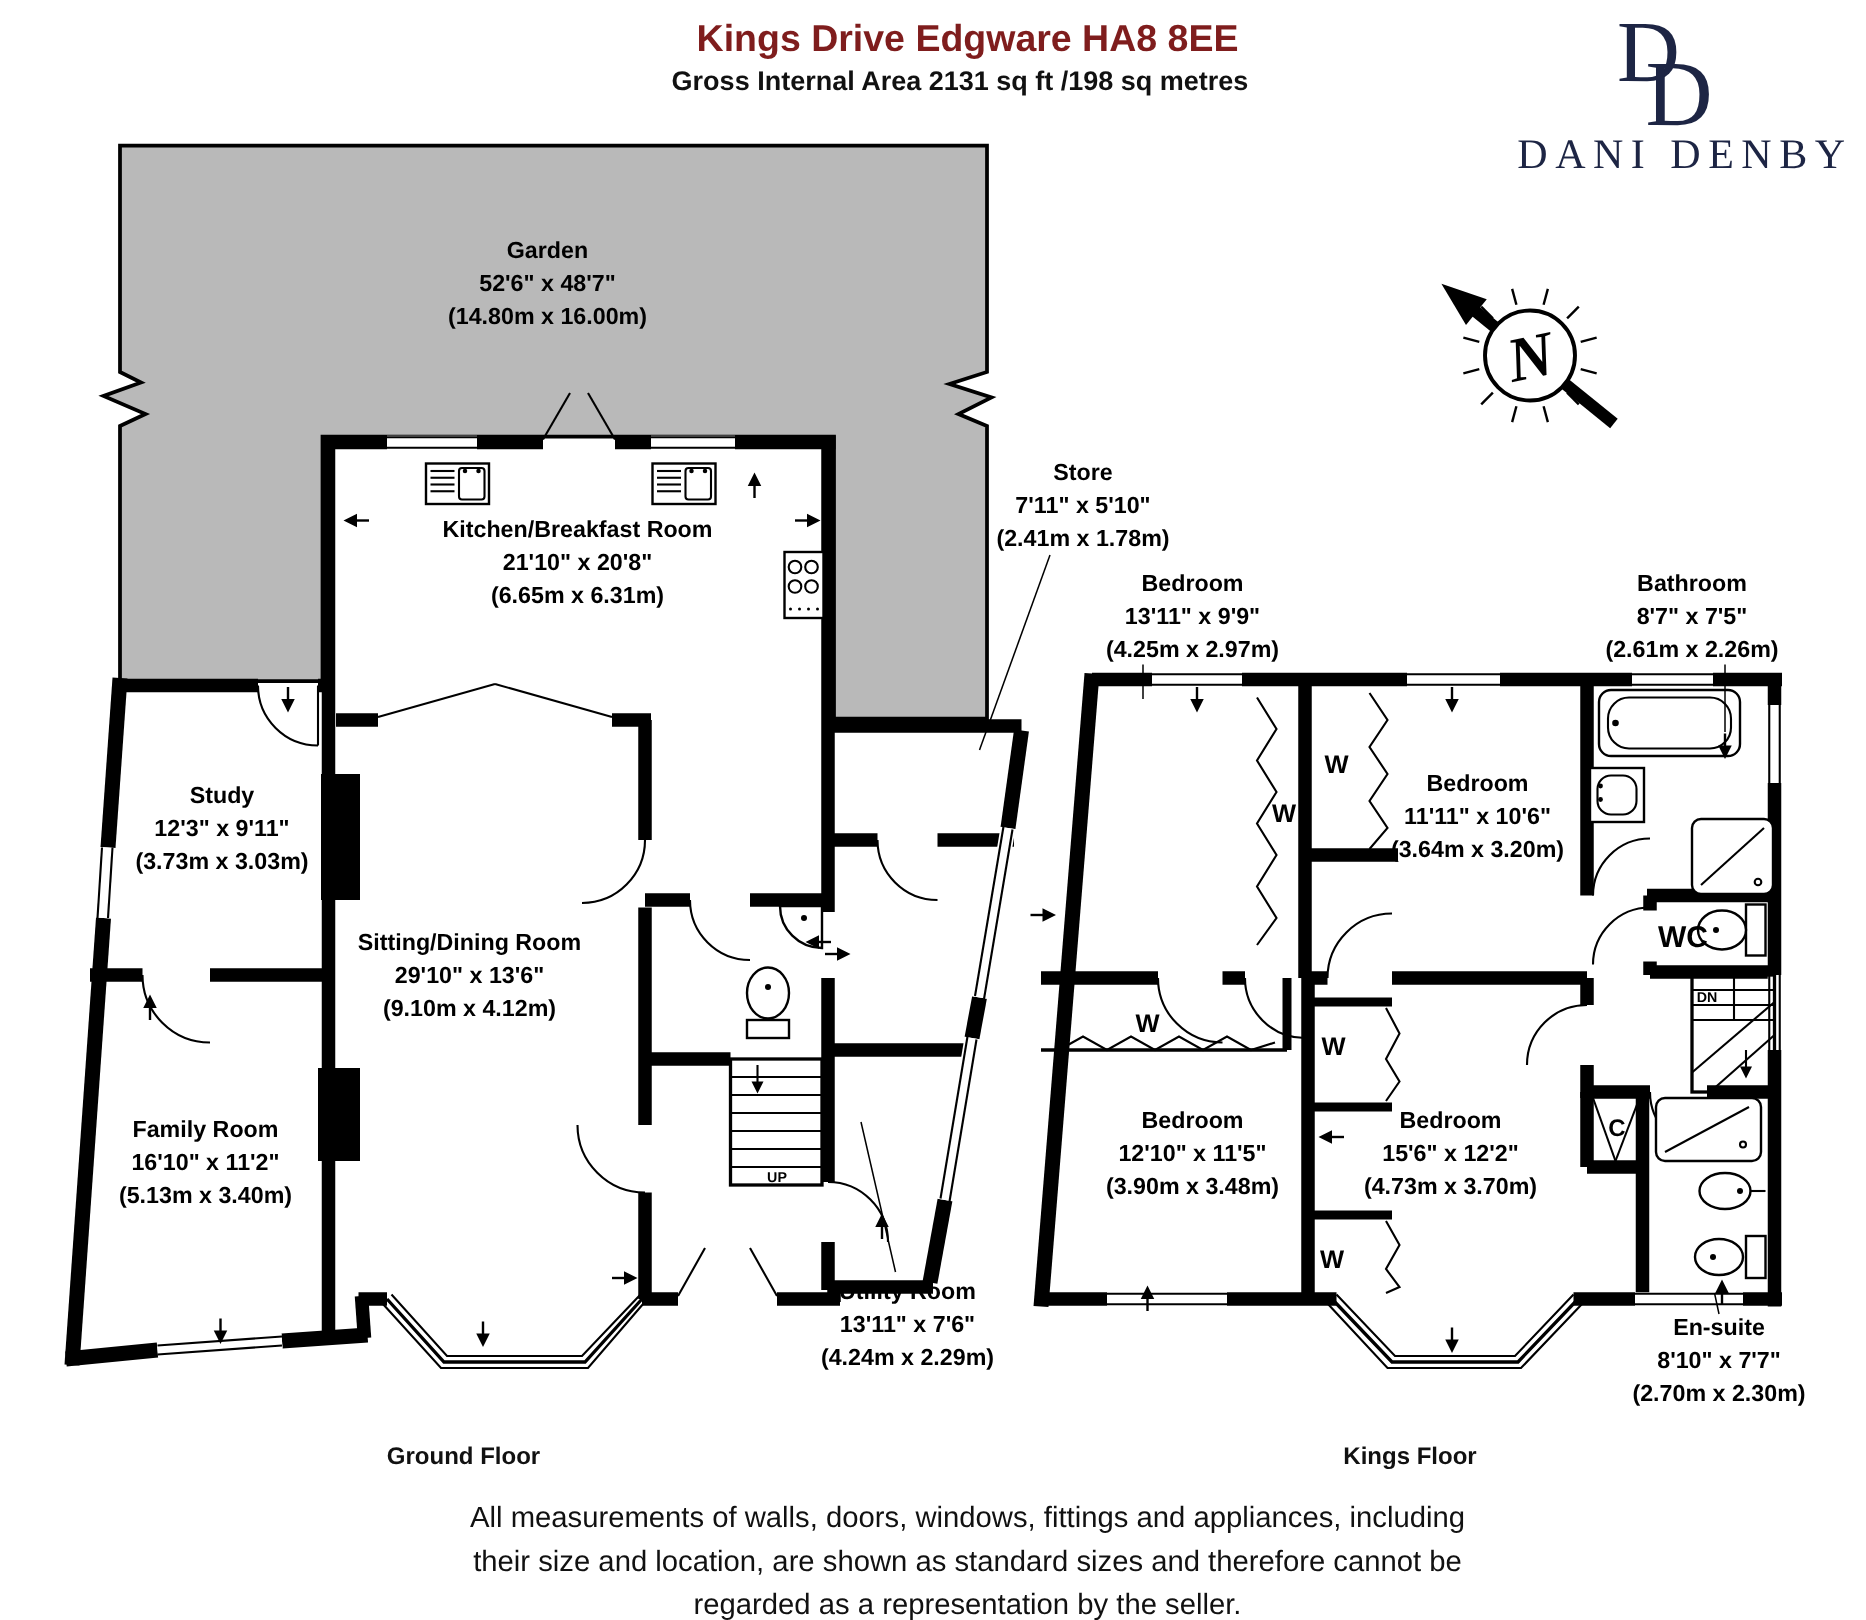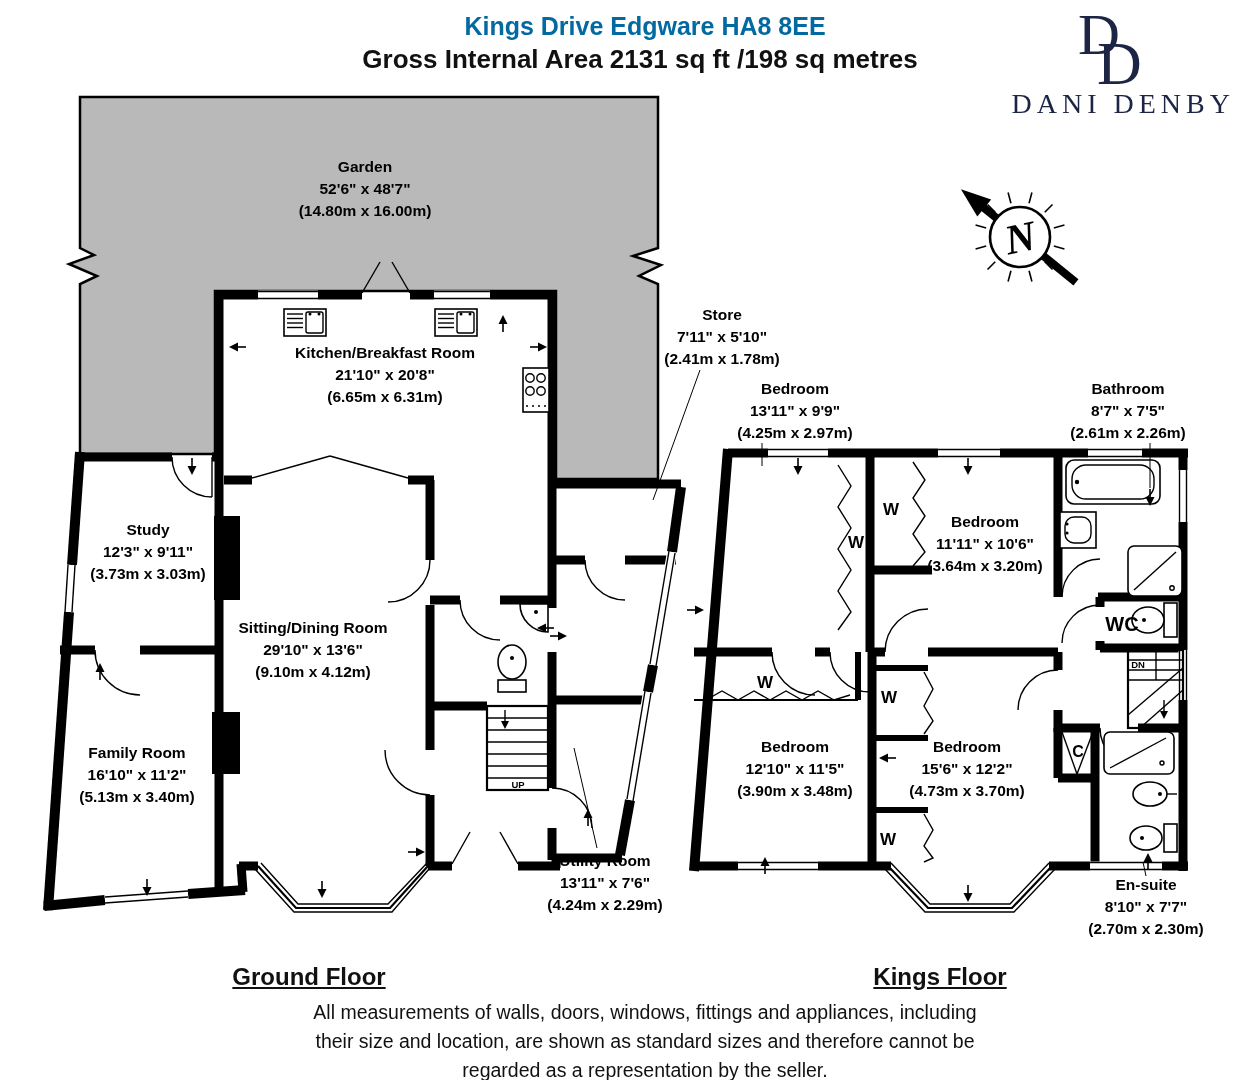--- a/index.html
+++ b/index.html
@@ -6,7 +6,7 @@
   .page{position:relative;width:1244px;height:1080px;background:#fff;overflow:hidden;
         font-family:"Liberation Sans",sans-serif;}
   .abs{position:absolute;white-space:nowrap;}
-  .title{top:12px;left:645px;transform:translateX(-50%);font-weight:bold;font-size:25px;color:#0369a1;}
+  .title{top:12px;left:645px;transform:translateX(-50%);font-weight:bold;font-size:25px;color:#7f1d1d;}
   .subtitle{top:44px;left:640px;transform:translateX(-50%);font-weight:bold;font-size:26px;color:#111;}
   .logo{color:#1d2544;}
   .mono-d1{top:6px;left:1078px;font-family:"Liberation Serif",serif;font-size:58px;line-height:1;}

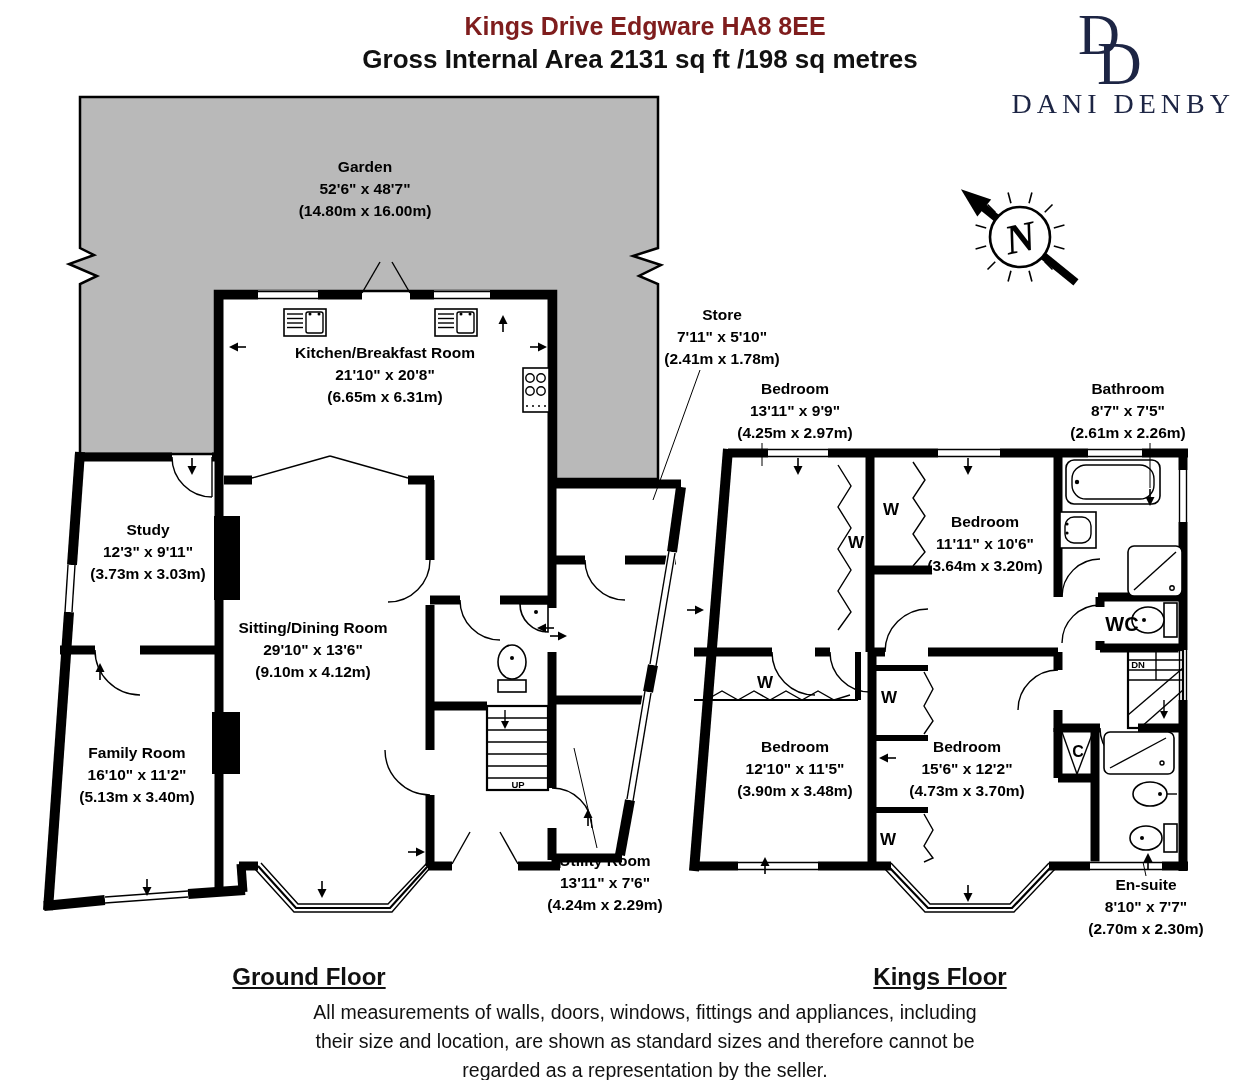--- a/index.html
+++ b/index.html
@@ -7,7 +7,7 @@
         font-family:"Liberation Sans",sans-serif;}
   .abs{position:absolute;white-space:nowrap;}
   .title{top:12px;left:645px;transform:translateX(-50%);font-weight:bold;font-size:25px;color:#7f1d1d;}
-  .subtitle{top:44px;left:640px;transform:translateX(-50%);font-weight:bold;font-size:26px;color:#111;}
+  .subtitle{top:44px;left:640px;transform:translateX(-50%);font-weight:bold;font-size:18px;color:#111;}
   .logo{color:#1d2544;}
   .mono-d1{top:6px;left:1078px;font-family:"Liberation Serif",serif;font-size:58px;line-height:1;}
   .mono-d2{top:32px;left:1097px;font-family:"Liberation Serif",serif;font-size:62px;line-height:1;}

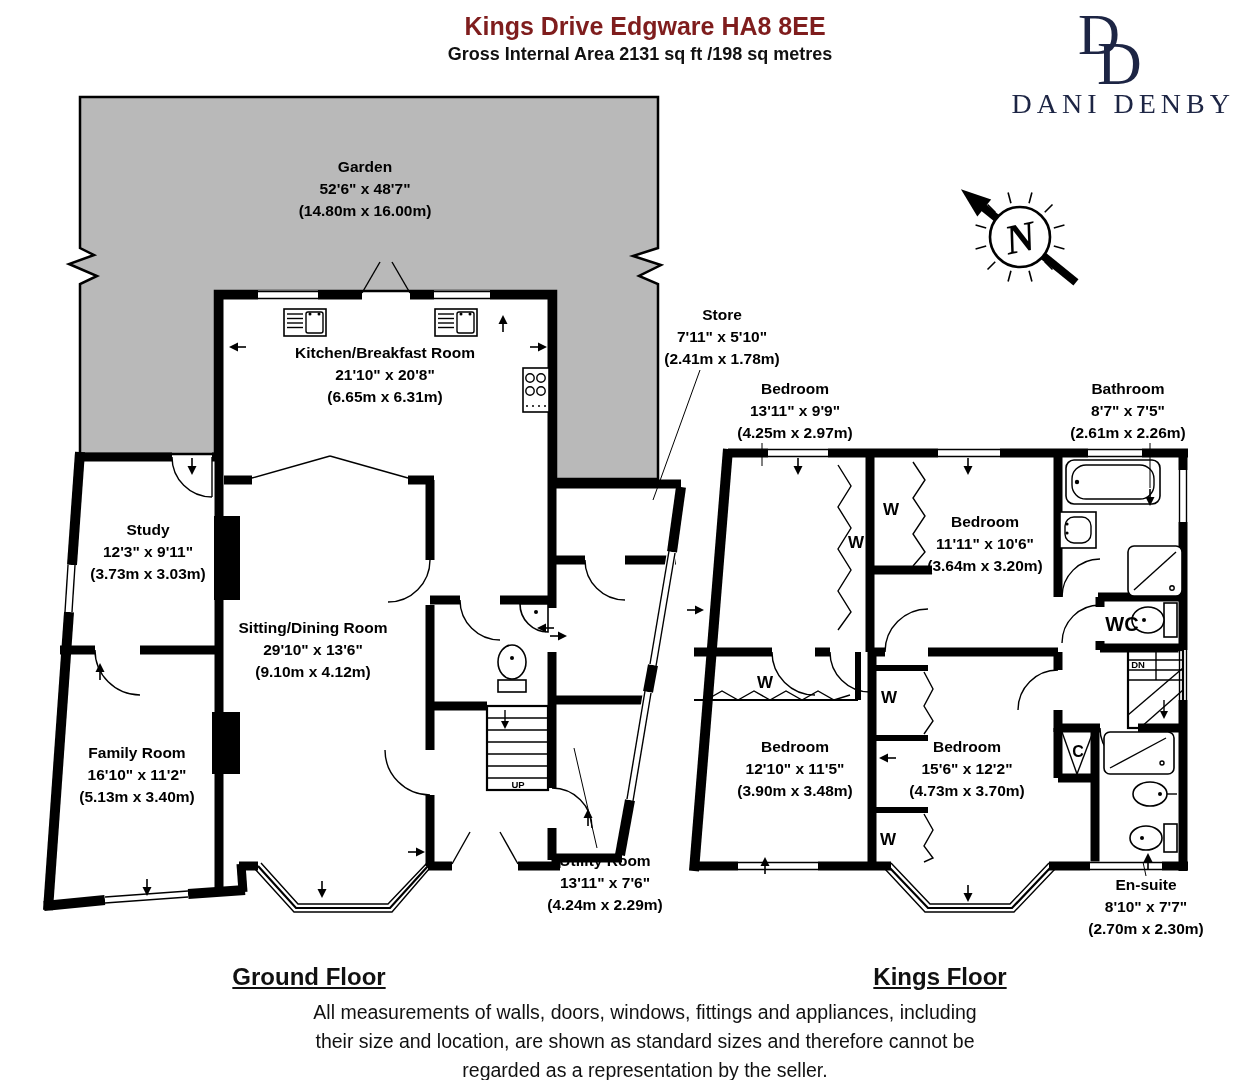--- a/index.html
+++ b/index.html
@@ -13,7 +13,7 @@
   .mono-d2{top:32px;left:1097px;font-family:"Liberation Serif",serif;font-size:62px;line-height:1;}
   .logo-name{top:88px;left:975px;width:260px;text-align:right;font-family:"Liberation Serif",serif;
              font-size:28px;letter-spacing:5px;}
-  .floorlab{top:963px;transform:translateX(-50%);font-weight:bold;font-size:24px;color:#111;text-decoration:underline;}
+  .floorlab{top:963px;transform:translateX(-50%);font-weight:bold;font-size:16px;color:#111;}
   .g-lab{left:309px;} .f-lab{left:940px;}
   .disc{left:645px;transform:translateX(-50%);font-size:19.5px;color:#111;}
   .d1{top:1001px;} .d2{top:1030px;} .d3{top:1059px;}

